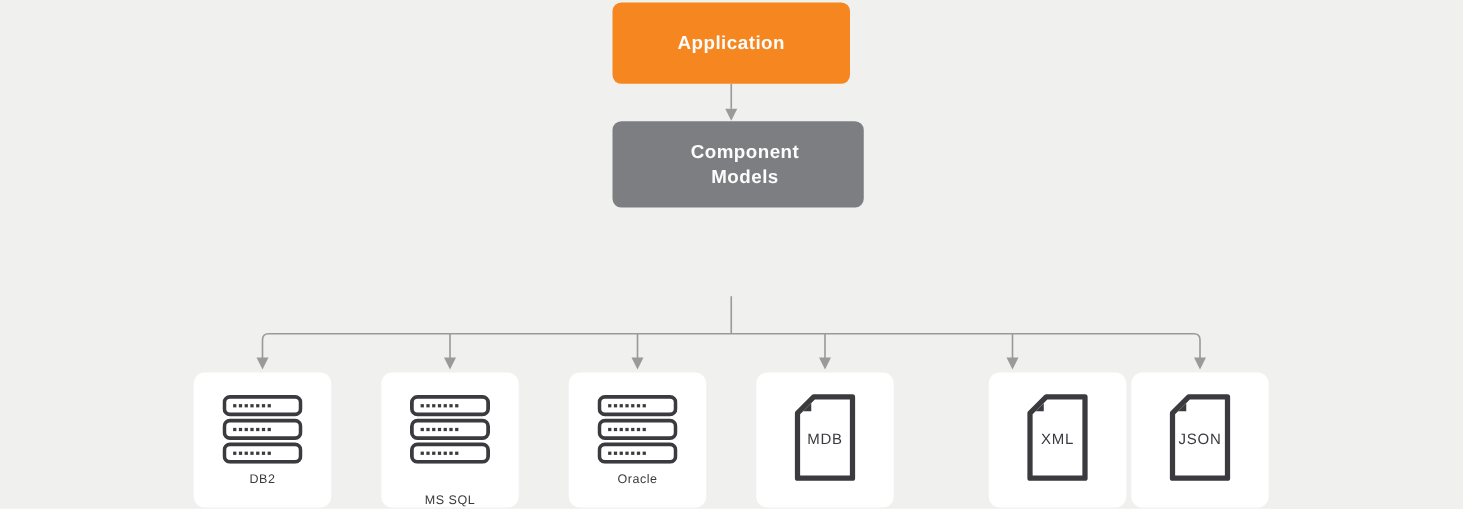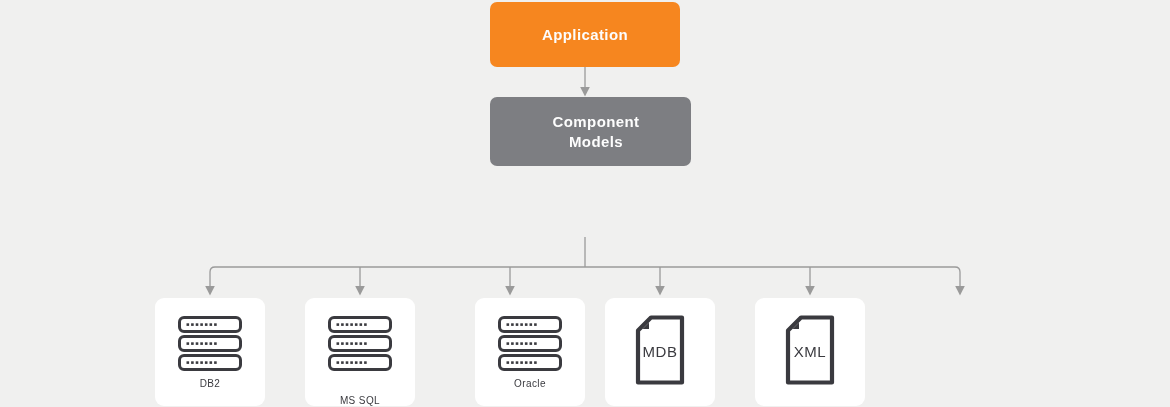--- a/index.html
+++ b/index.html
@@ -100,7 +100,7 @@
     left: 50%;
     top: 52%;
     transform: translate(-50%, -50%);
-    font-size: 15px;
+    font-size: 12px;
     color: var(--icon-dark, #3A3A3F);
     letter-spacing: 0.6px;
     white-space: nowrap;

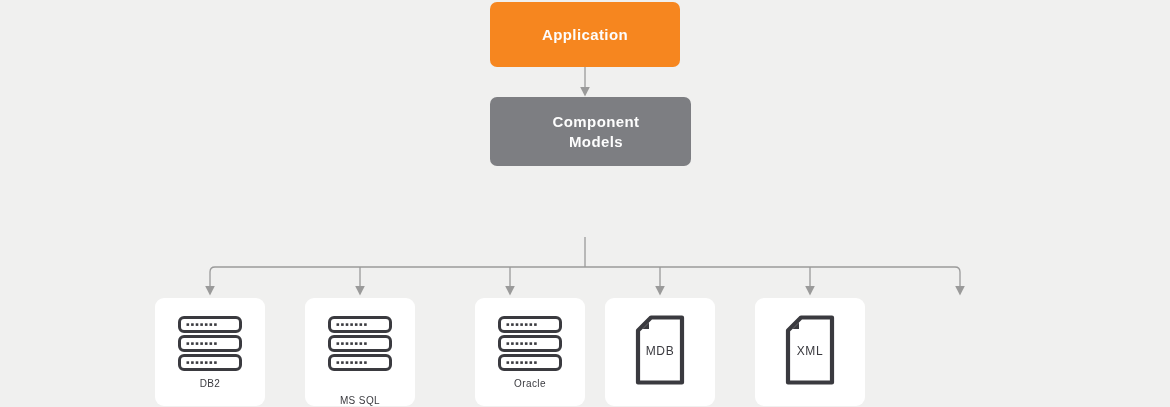--- a/index.html
+++ b/index.html
@@ -63,7 +63,7 @@
   .card-mssql  { left: 305px; justify-content: space-between; }
   .card-oracle { left: 455px; margin-left: 20px; }
   .card-mdb    { left: 605px; }
-  .card-xml    { left: 755px; }
+  .card-xml    { left: 791px; }
   .card-json   { left: 905px; }
 
   .server-icon { margin-top: 18px; }

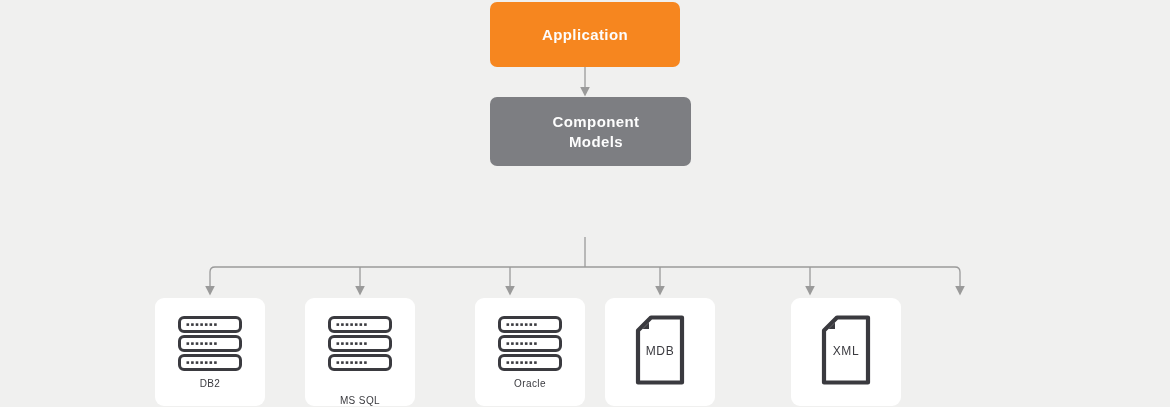--- a/index.html
+++ b/index.html
@@ -271,6 +271,15 @@
     </div>
   </div>
 
+  <div class="card card-json">
+    <div class="file-wrap">
+      <svg width="50" height="70" viewBox="0 0 50 70">
+        <path class="sheet" d="M16,2.5 H47 V67.5 H3 V15.5 Z"></path>
+        <path class="flap" d="M7.5,14 L14,7.5 L14,14 Z"></path>
+      </svg>
+      <div class="file-label">JSON</div>
+    </div>
+  </div>
 
 </div>
 

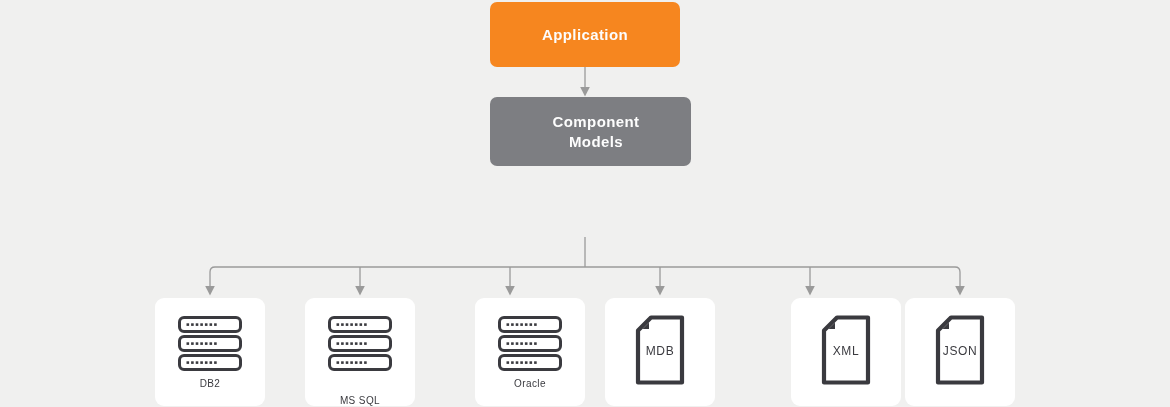--- a/index.html
+++ b/index.html
@@ -61,7 +61,7 @@
   }
   .card-db2    { left: 155px; }
   .card-mssql  { left: 305px; justify-content: space-between; }
-  .card-oracle { left: 455px; margin-left: 20px; }
+  .card-oracle { left: 455px; }
   .card-mdb    { left: 605px; }
   .card-xml    { left: 791px; }
   .card-json   { left: 905px; }

